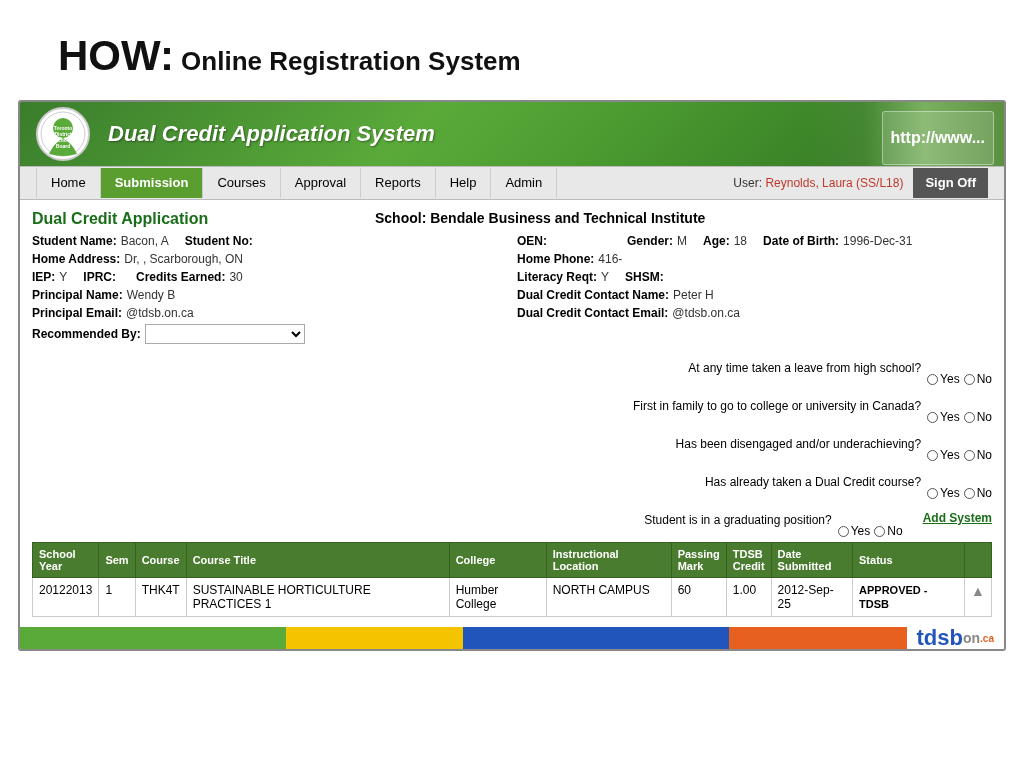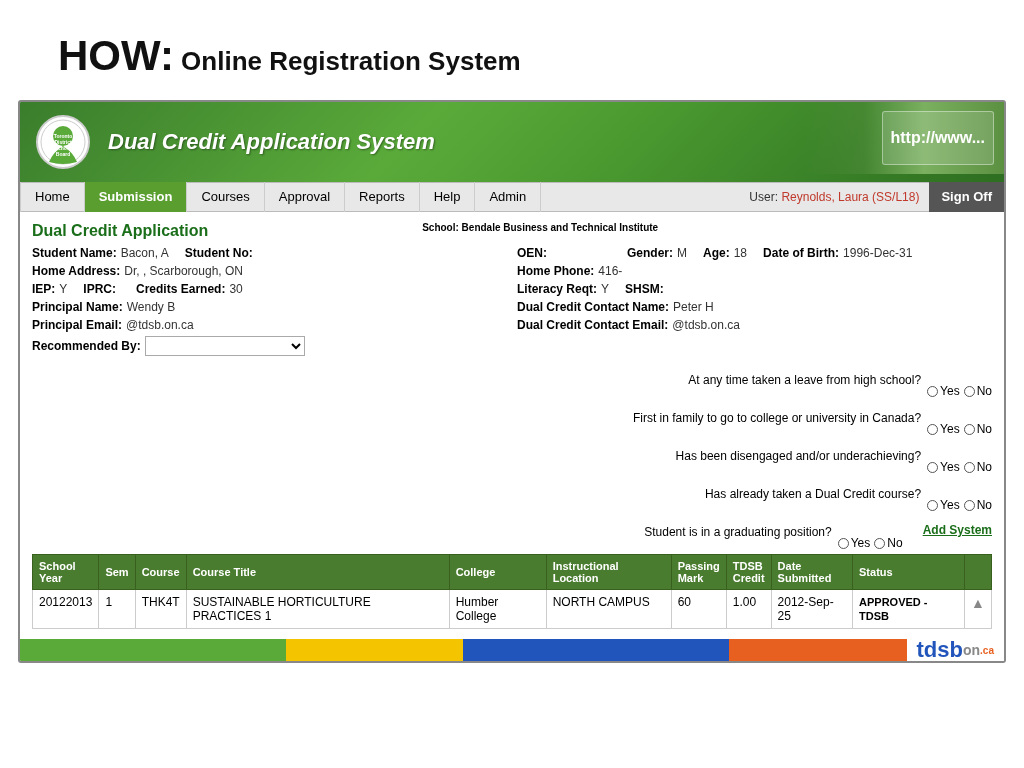--- a/index.html
+++ b/index.html
@@ -26,7 +26,7 @@
     
     .banner {
       background: linear-gradient(135deg, #3a7d2c 0%, #5aaa3a 40%, #4a9a30 60%, #2d6e20 100%);
-      height: 80px;
+      height: 64px;
       display: flex;
       align-items: center;
       padding: 8px 16px;

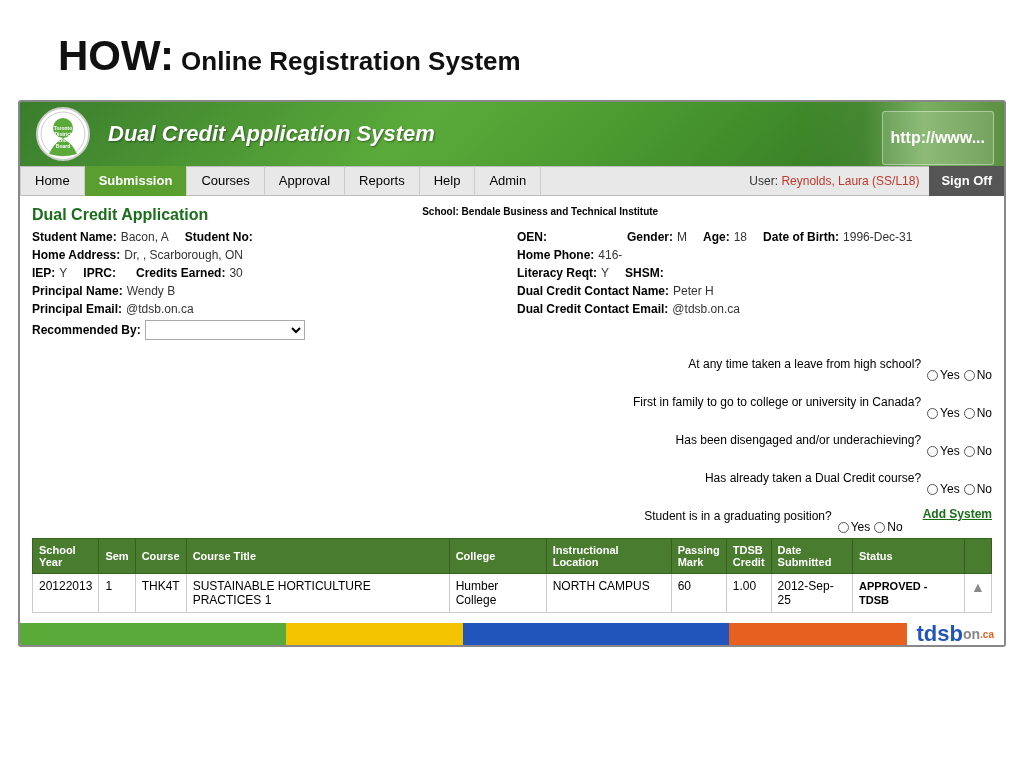--- a/index.html
+++ b/index.html
@@ -83,7 +83,7 @@
       border-bottom: 1px solid #bbb;
       display: flex;
       align-items: center;
-      padding: 0;
+      padding: 16px;
       height: 30px;
     }
     .nav-item {

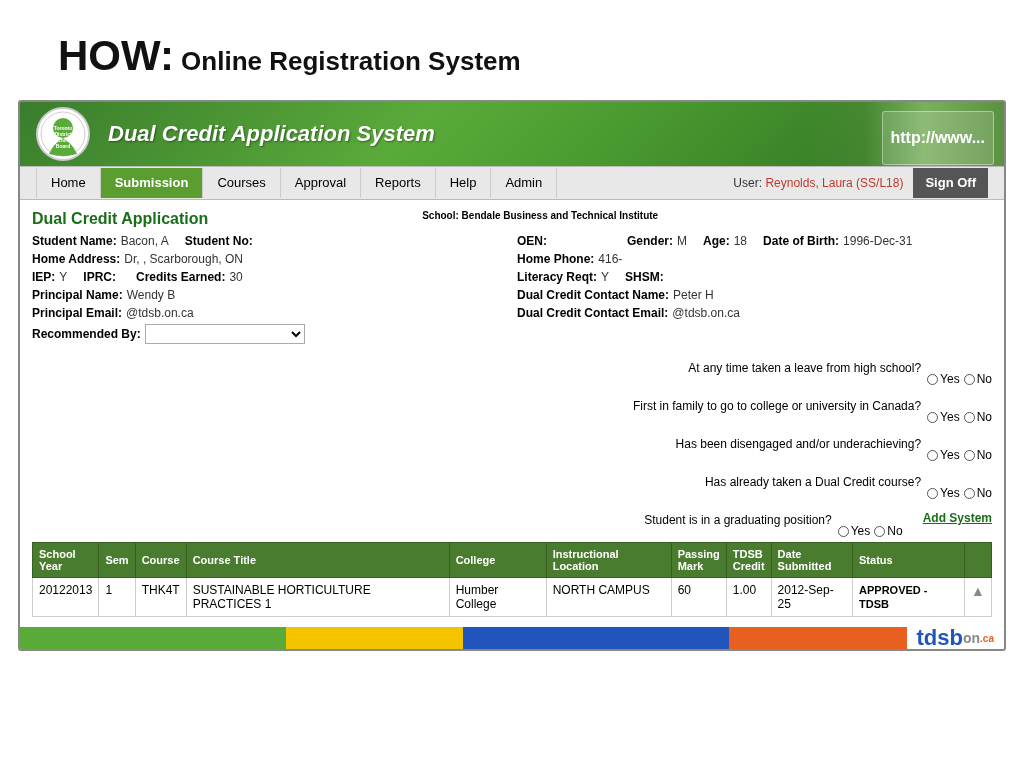--- a/index.html
+++ b/index.html
@@ -133,7 +133,7 @@
     }
     .school-header {
       text-align: center;
-      font-size: 10px;
+      font-size: 14px;
       font-weight: bold;
     }
 

